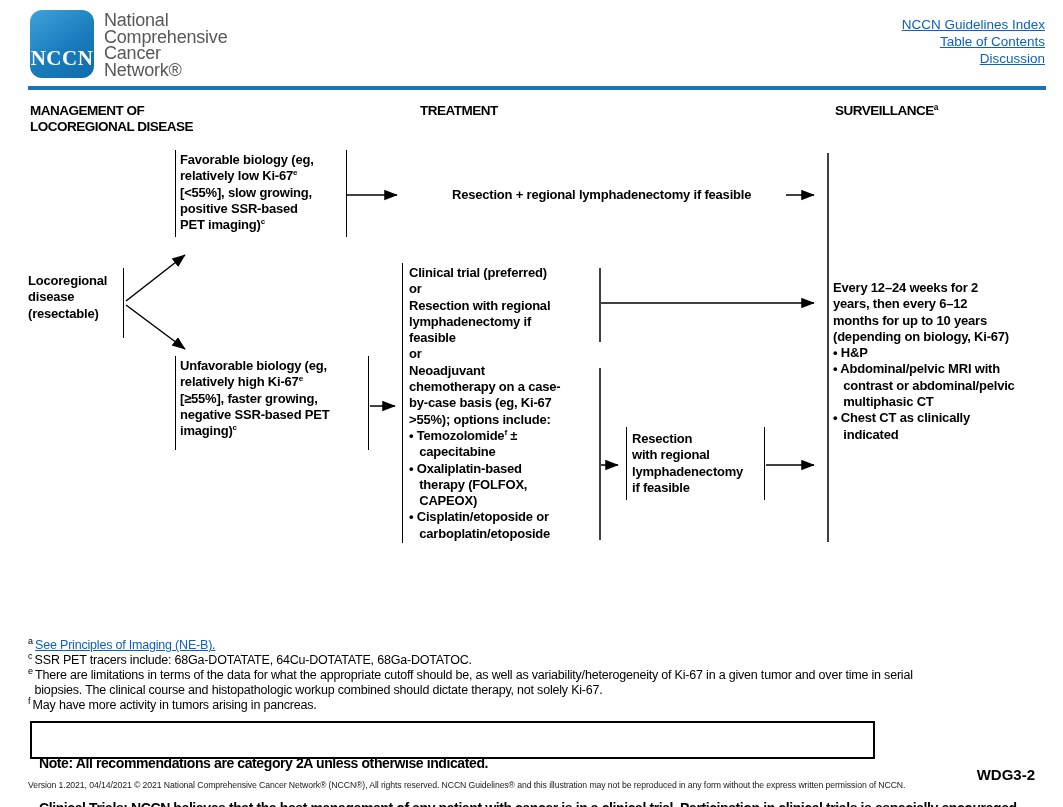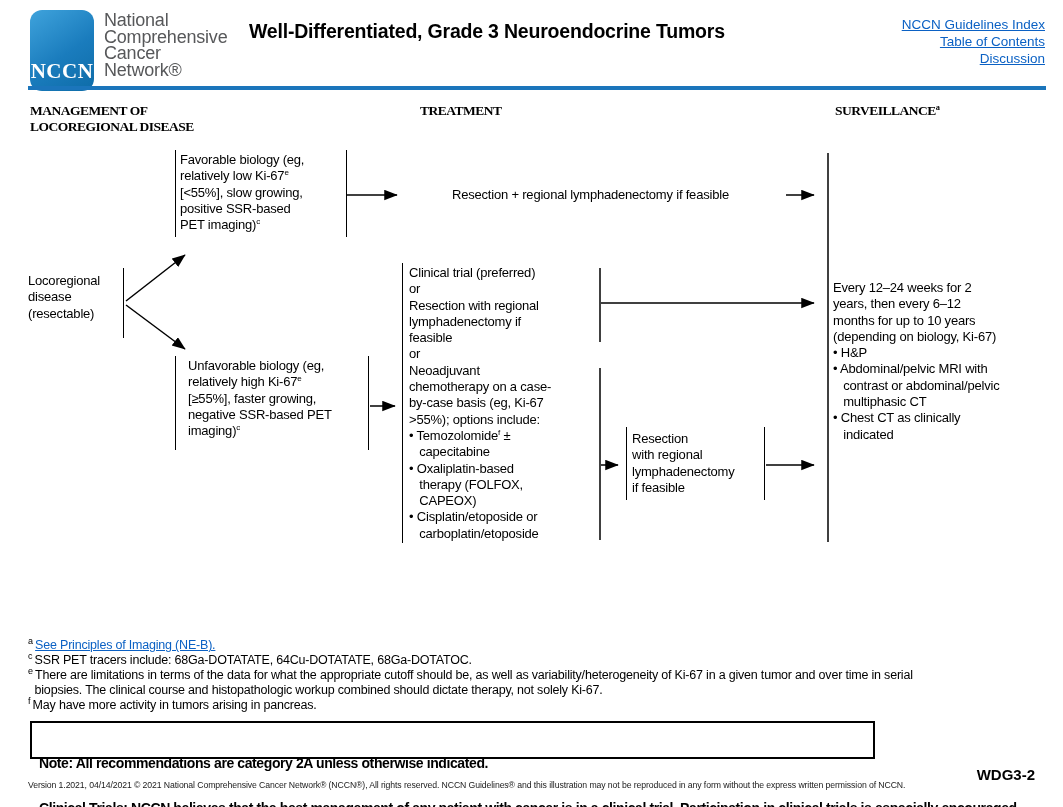--- a/index.html
+++ b/index.html
@@ -69,7 +69,6 @@
 Cancer
 Network®</div>
 <div class="title">
-  <div>Well-Differentiated, Grade 3 Neuroendocrine Tumors</div>
 </div>
 <div class="hlinks">
   <a>NCCN Guidelines Index</a>

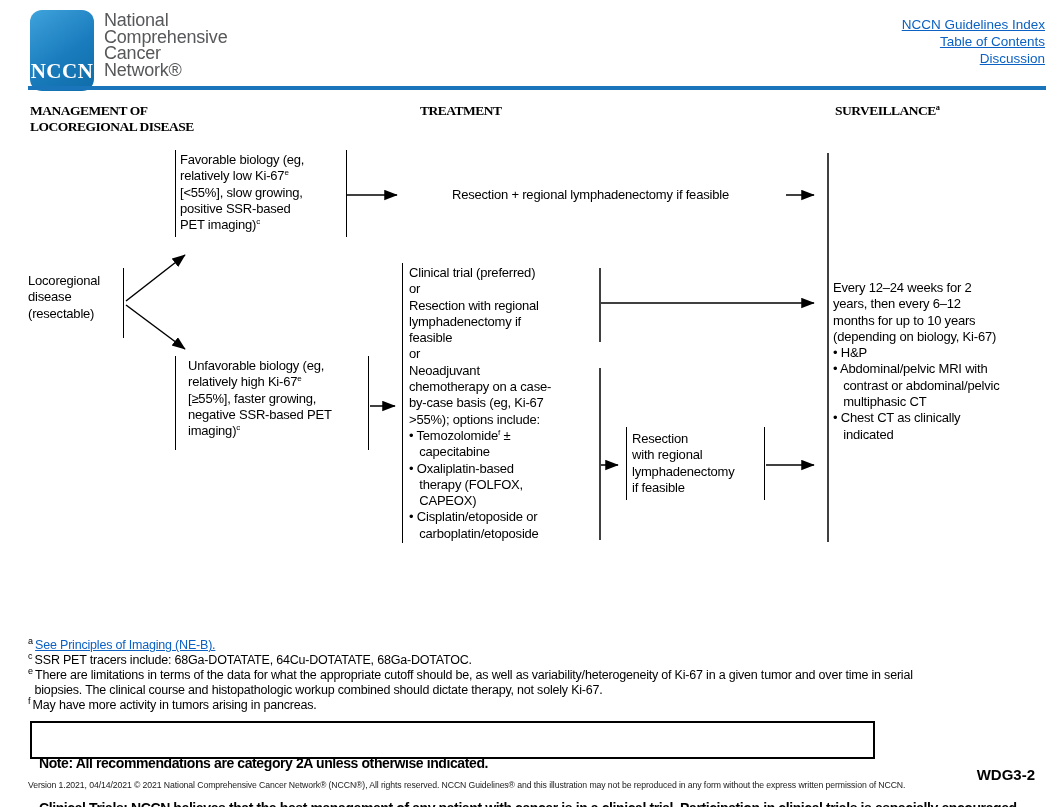--- a/index.html
+++ b/index.html
@@ -9,7 +9,7 @@
   }
   
   .logo{
-    position:absolute;left:30px;top:10px;width:64px;height:81px;border-radius:12px;
+    position:absolute;left:30px;top:10px;width:64px;height:68px;border-radius:12px;
     background:linear-gradient(145deg,#3fa3dc 0%,#1a7cbd 55%,#0e6ca8 100%);
     display:flex;align-items:flex-end;justify-content:center;
   }

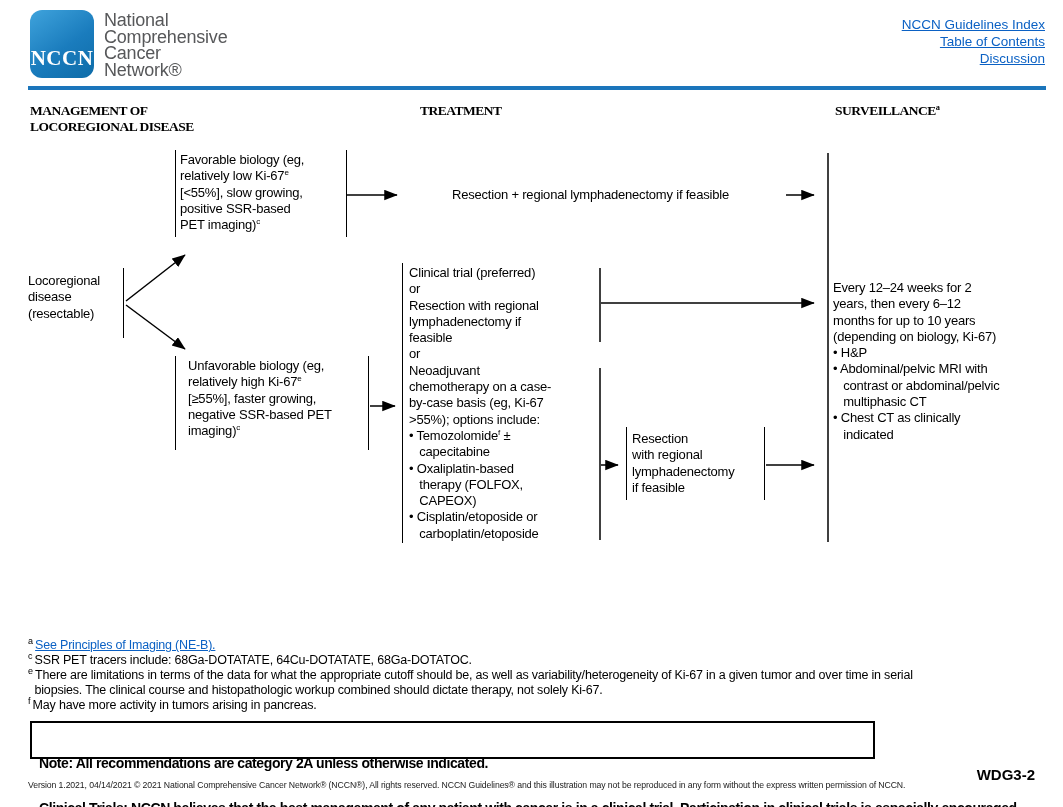--- a/index.html
+++ b/index.html
@@ -27,7 +27,7 @@
   .bluerule{position:absolute;left:28px;top:86px;width:1018px;height:4px;background:#1b75bb;}
   
   .colhead{position:absolute;font-weight:bold;font-size:13.5px;line-height:16px;
-    letter-spacing:-.5px;white-space:pre-line;font-family:Liberation Serif, serif;}
+    letter-spacing:-.5px;white-space:pre-line;}
   sup{font-size:.62em;line-height:0;}
   
   .node{position:absolute;font-weight:normal;font-size:13px;line-height:16.3px;letter-spacing:-.2px;}

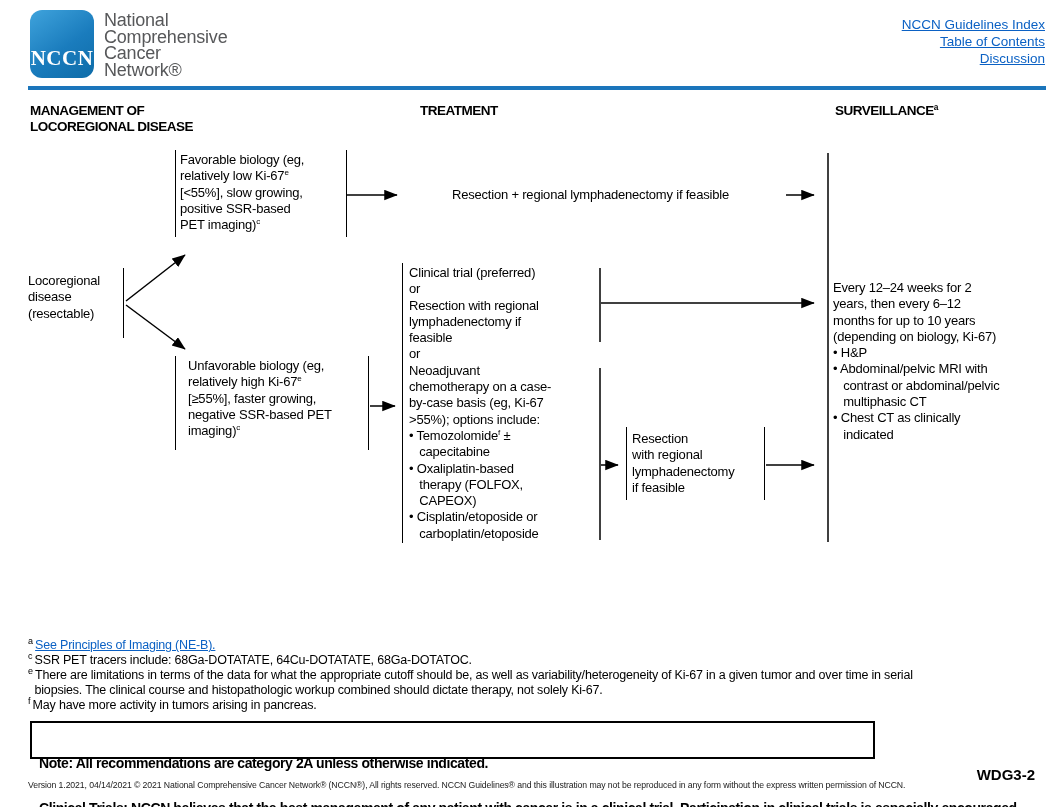--- a/index.html
+++ b/index.html
@@ -30,7 +30,7 @@
     letter-spacing:-.5px;white-space:pre-line;}
   sup{font-size:.62em;line-height:0;}
   
-  .node{position:absolute;font-weight:normal;font-size:13px;line-height:16.3px;letter-spacing:-.2px;}
+  .node{position:absolute;font-weight:bold;font-size:13px;line-height:16.3px;letter-spacing:-.2px;}
   .pre{white-space:pre;}
   .preline{white-space:pre-line;}
   .bl{border-left:1.5px solid #000;}

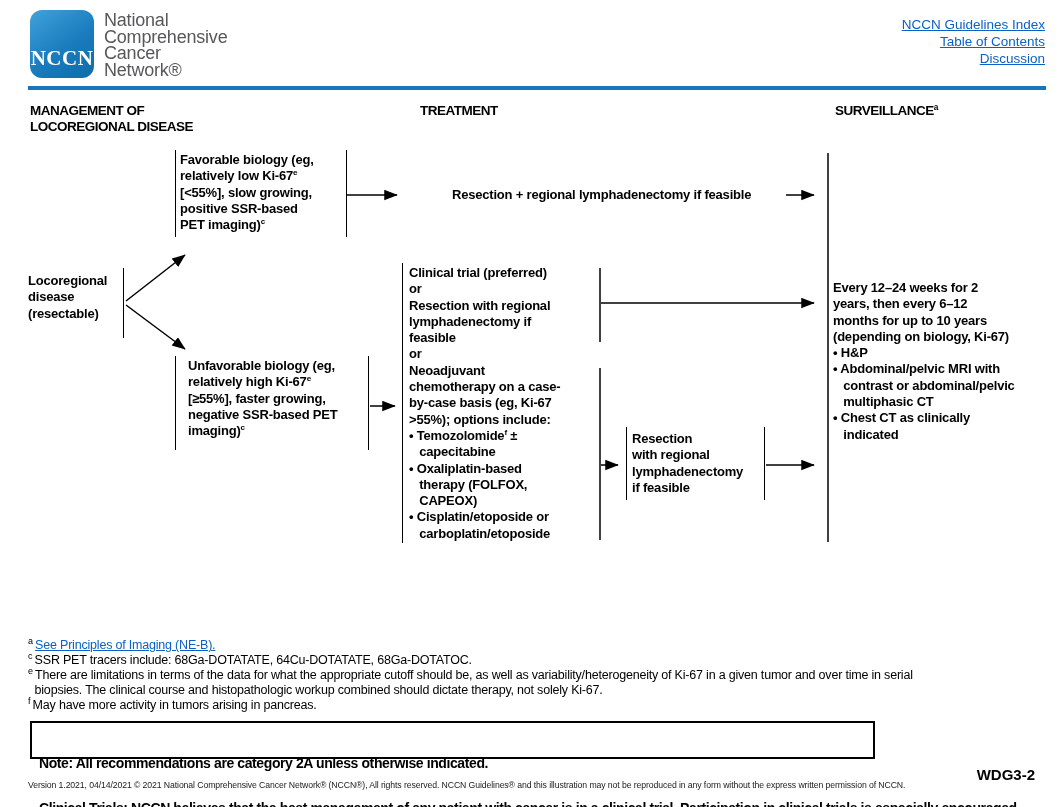--- a/index.html
+++ b/index.html
@@ -37,7 +37,7 @@
   .br{border-right:1.5px solid #000;}
   .fav{left:175px;top:150px;width:172px;height:87px;box-sizing:border-box;padding:2px 0 0 4px;}
   .loco{left:28px;top:268px;width:96px;height:70px;box-sizing:border-box;padding-top:5px;}
-  .unfav{left:175px;top:356px;width:194px;height:94px;box-sizing:border-box;padding:2px 0 0 12px;}
+  .unfav{left:175px;top:356px;width:194px;height:94px;box-sizing:border-box;padding:2px 0 0 4px;}
   .res1{left:404px;top:187px;width:380px;margin-left:48px;}
   .mid{left:402px;top:263px;width:200px;height:280px;box-sizing:border-box;padding:2px 0 0 6px;}
   .resbox{left:626px;top:427px;width:139px;height:73px;box-sizing:border-box;padding:4px 0 0 5px;}

